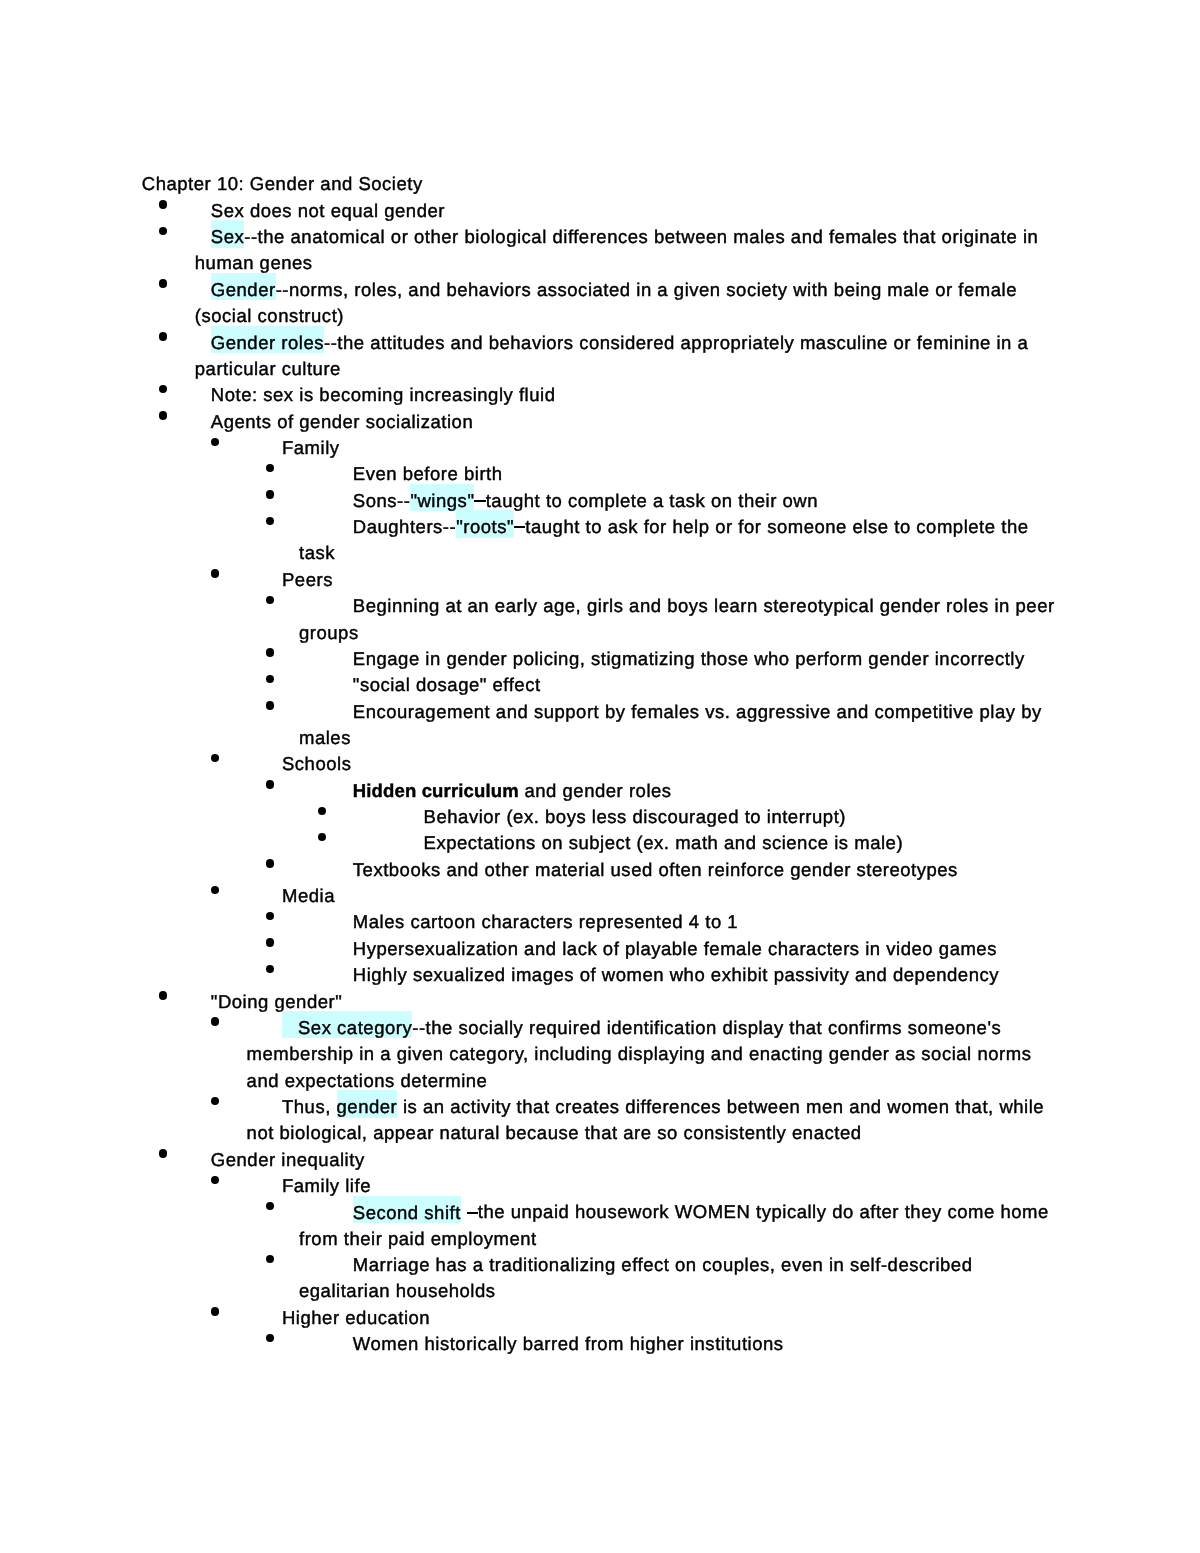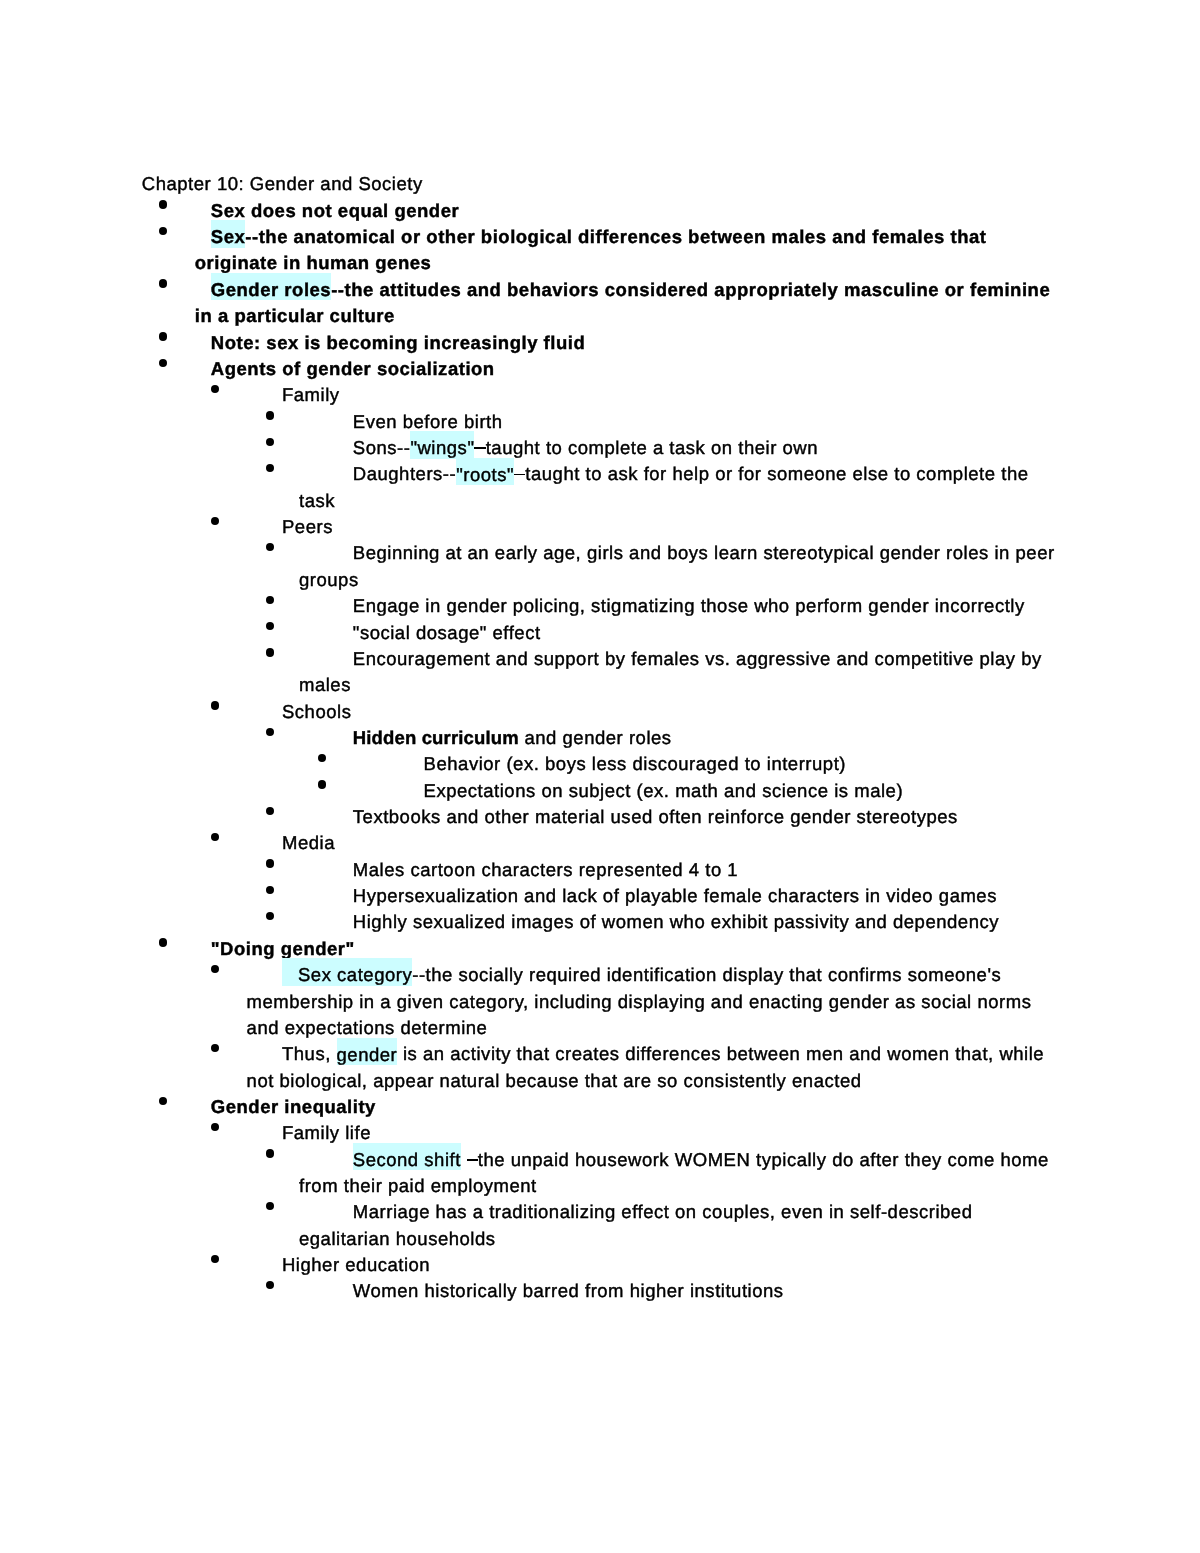--- a/index.html
+++ b/index.html
@@ -23,7 +23,7 @@
   .emdash{display:inline-block;width:11.2px;height:1.9px;background:#000;
           position:relative;top:-4.9px;letter-spacing:0;font-size:0;line-height:0;
           color:transparent;overflow:hidden;-webkit-text-stroke:0;vertical-align:baseline;}
-  .lv1{padding-left:194.8px;text-indent:16px;font-weight:bold;}
+  .lv1{padding-left:194.8px;text-indent:16px;}
   .lv1 > .bul{left:159px;top:2.6px;}
   .lv2{padding-left:246.6px;text-indent:35.4px;}
   .lv2 > .bul{left:211px;top:2.6px;}

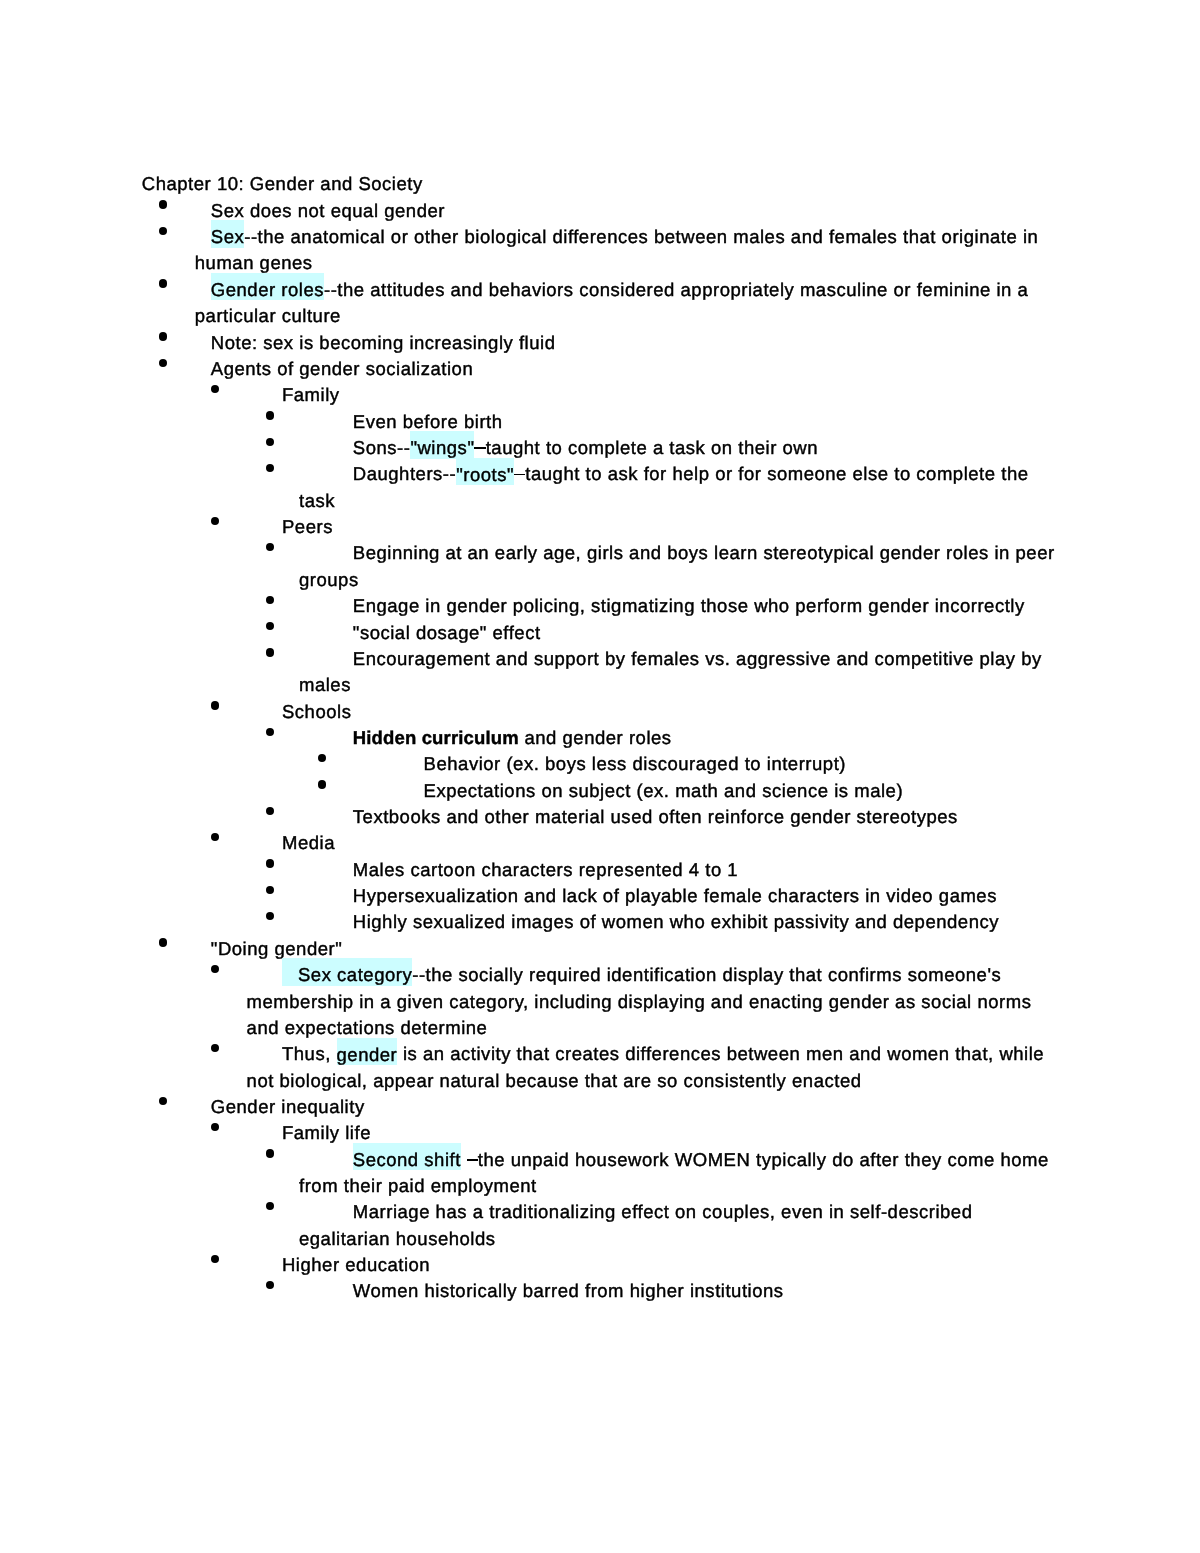--- a/index.html
+++ b/index.html
@@ -40,6 +40,7 @@
   <div class="line title"><span>Chapter 10: Gender and Society</span></div>
   <div class="line li lv1"><span class="bul" style="background: rgb(0, 0, 0);">•</span><span>Sex does not equal gender</span></div>
   <div class="line li lv1"><span class="bul" style="background: rgb(0, 0, 0);">•</span><span class="hl" style="background: rgb(204, 253, 255);">Sex</span><span>--the anatomical or other biological differences between males and females that originate in human genes</span></div>
+  <div class="line li lv1"><span class="bul" style="background: rgb(0, 0, 0);">•</span><span class="hl" style="background: rgb(204, 253, 255);">Gender</span><span>--norms, roles, and behaviors associated in a given society with being male or female (social construct)</span></div>
   <div class="line li lv1"><span class="bul" style="background: rgb(0, 0, 0);">•</span><span class="hl" style="background: rgb(204, 253, 255); margin-top: 16px;">Gender roles</span><span>--the attitudes and behaviors considered appropriately masculine or feminine in a particular culture</span></div>
   <div class="line li lv1"><span class="bul" style="background: rgb(0, 0, 0);">•</span><span>Note: sex is becoming increasingly fluid</span></div>
   <div class="line li lv1"><span class="bul" style="background: rgb(0, 0, 0);">•</span><span>Agents of gender socialization</span></div>

